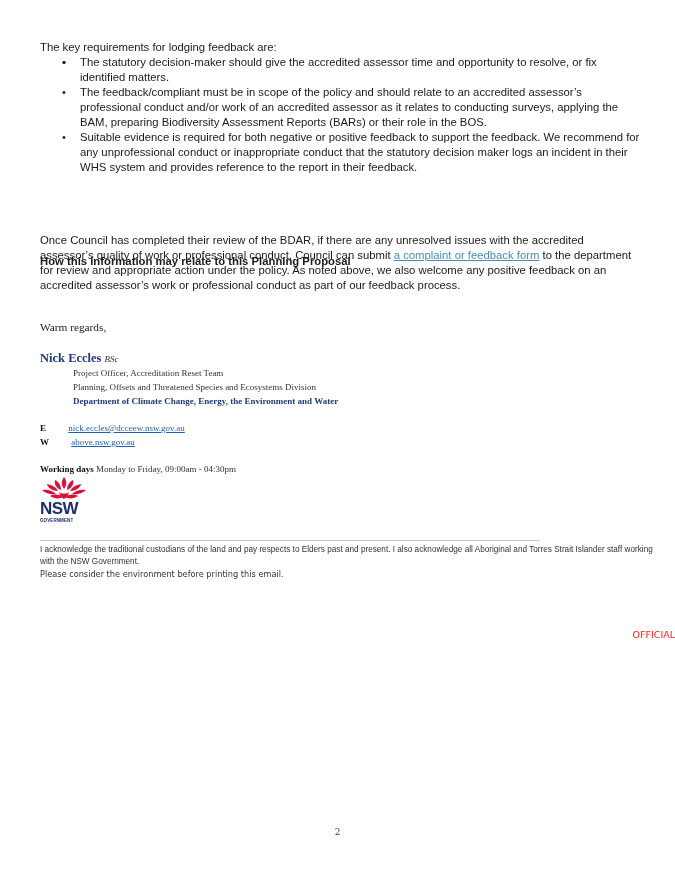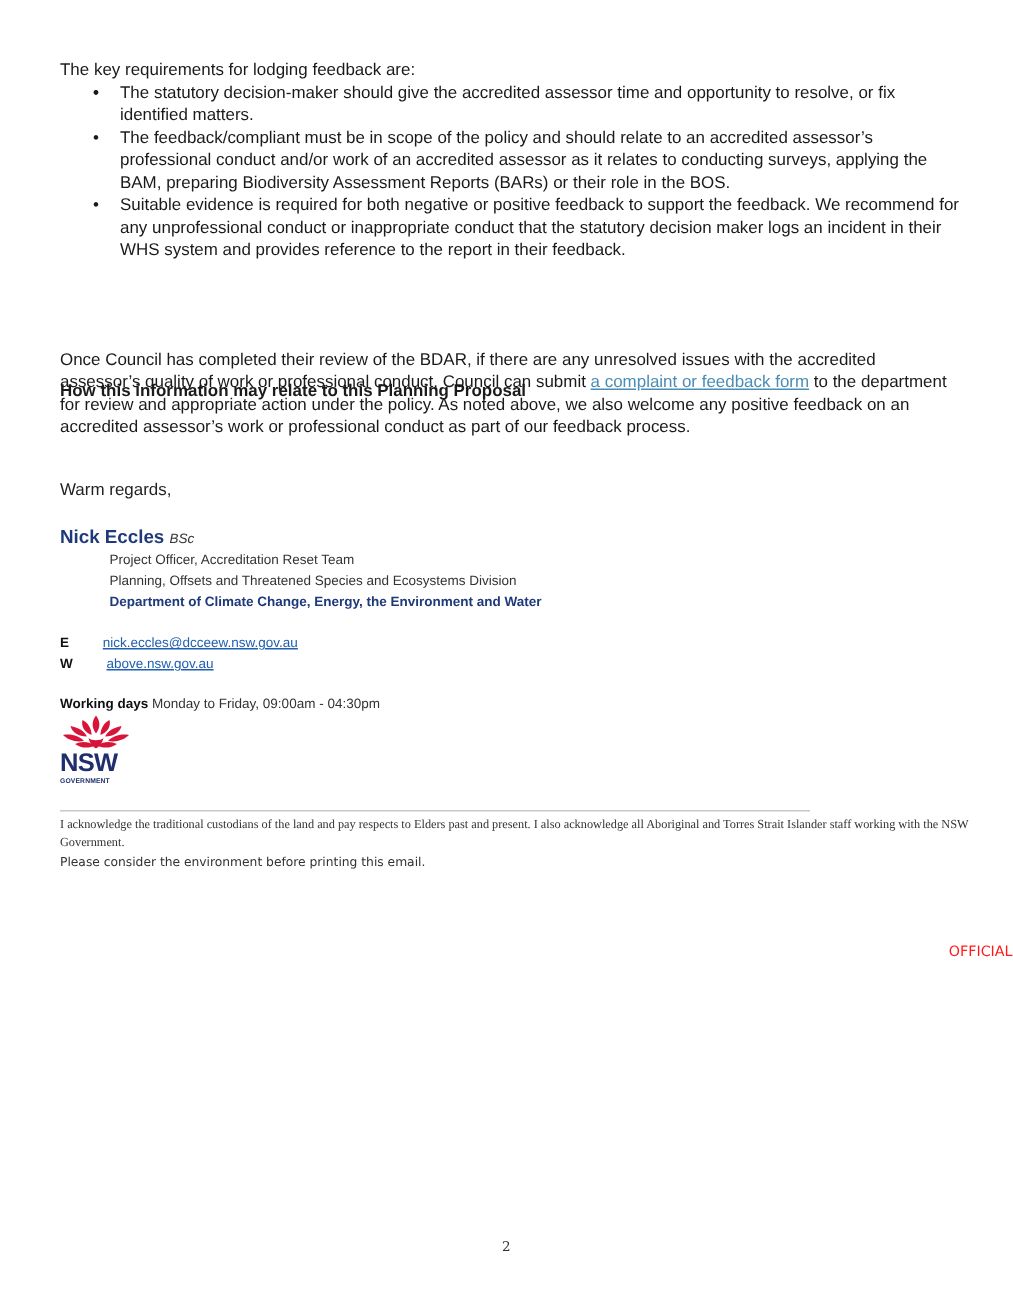--- a/index.html
+++ b/index.html
@@ -16,7 +16,7 @@
   .para { position: absolute; left: 40px; top: 233px; width: 600px; }
   .link { color: #4a8db5; text-decoration: underline; }
 
-  .sig { font-family: Liberation Sans, sans-serif; }
+  .sig { font-family: Liberation Serif, serif; }
   .regards { position: absolute; left: 40px; top: 321px; font-size: 11.3px; color: #222; }
   .name { position: absolute; left: 40px; top: 351px; font-size: 12.5px; color: #1f3a7a; font-weight: bold; }
   .name .cred { font-style: italic; font-weight: normal; font-size: 9px; color: #333; }

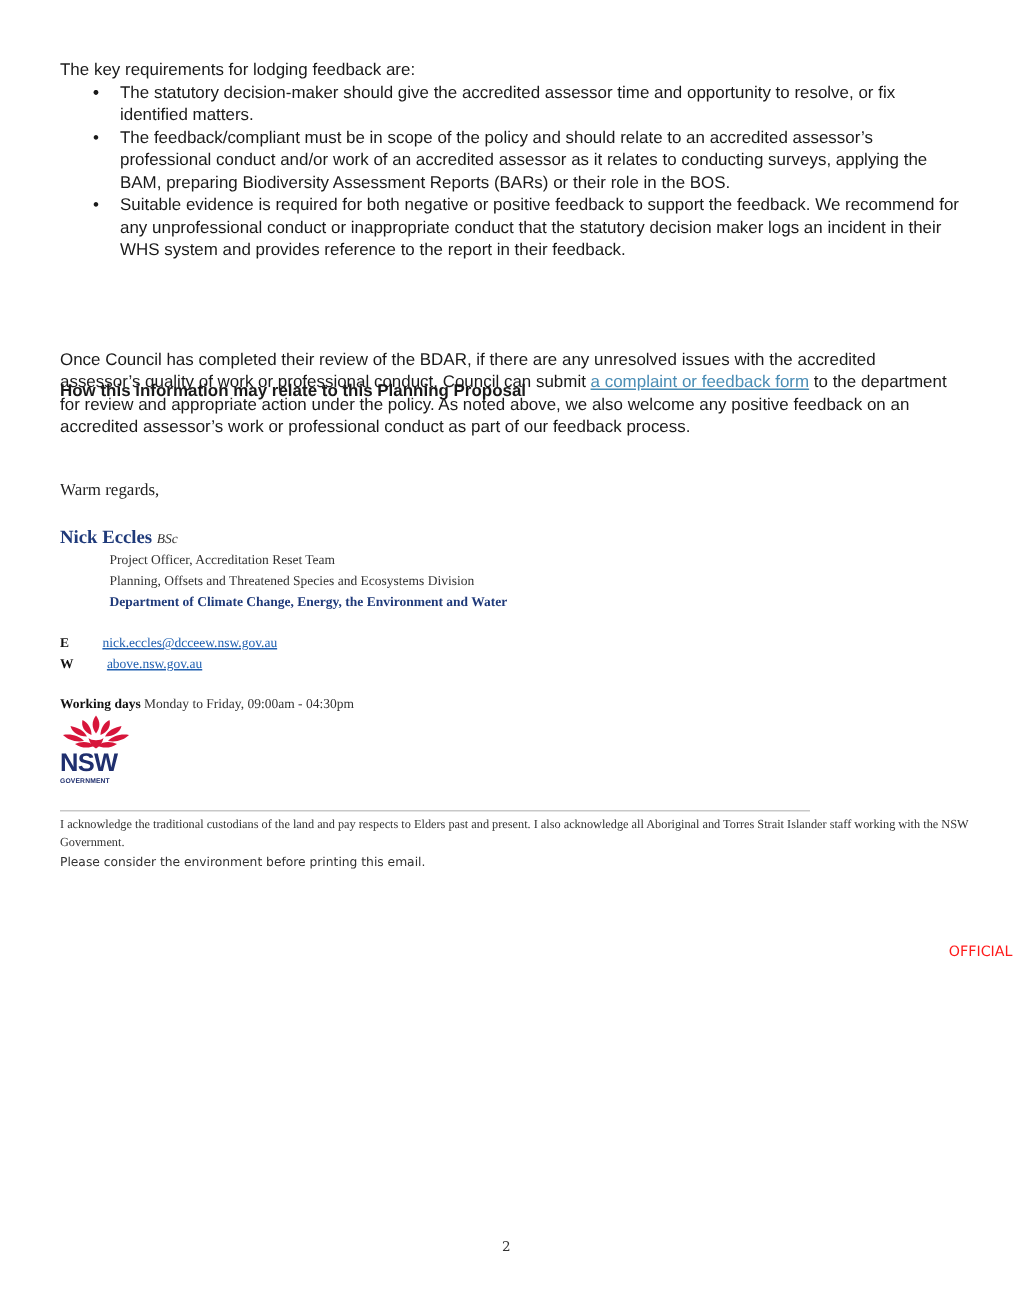--- a/index.html
+++ b/index.html
@@ -37,7 +37,7 @@
   .logo-gov { position: absolute; left: 0; top: 42px; font-family: "Liberation Sans", sans-serif; font-weight: bold; font-size: 4.5px; color: #1f2f6e; letter-spacing: 0.1px; }
 
   .divider { position: absolute; left: 40px; top: 540px; width: 500px; height: 1px; background: #c8c8c8; }
-  .ack { position: absolute; left: 40px; top: 544px; width: 620px; font-family: Liberation Serif, serif; font-size: 8.2px; color: #333; line-height: 12px; }
+  .ack { position: absolute; left: 40px; top: 544px; width: 620px; font-family: Liberation Sans, sans-serif; font-size: 8.2px; color: #333; line-height: 12px; }
   .env { position: absolute; left: 40px; top: 569px; font-family: "DejaVu Sans", sans-serif; font-size: 8.2px; color: #333; }
 
   .official { position: absolute; left: 0; width: 675px; top: 629px; text-align: right; font-family: "DejaVu Sans", sans-serif; font-size: 9.5px; color: #ff1a1a; }

